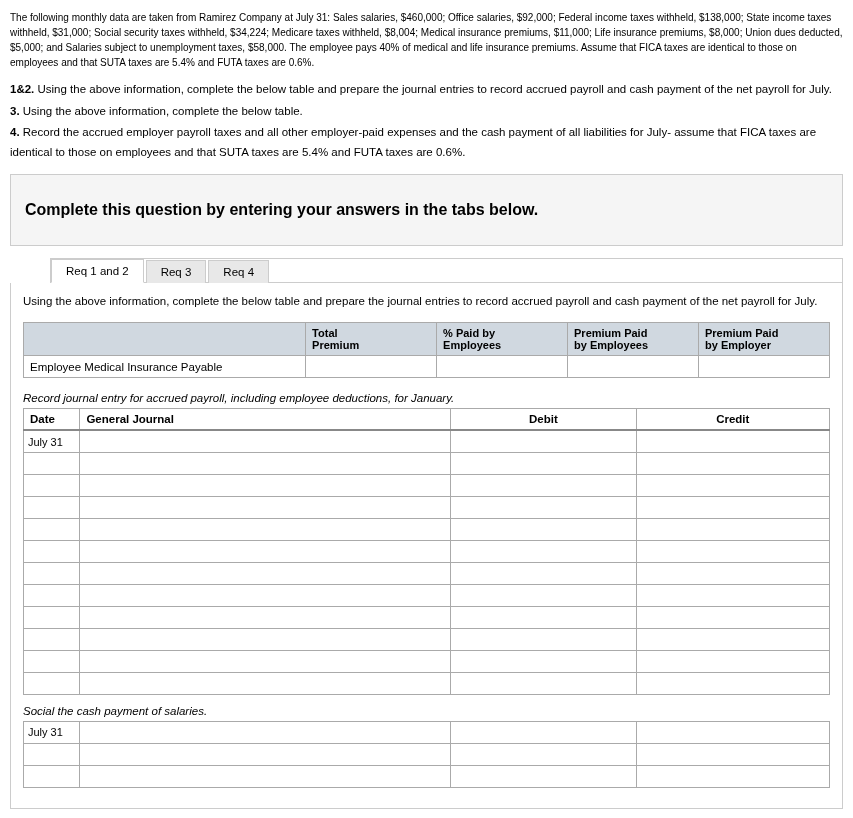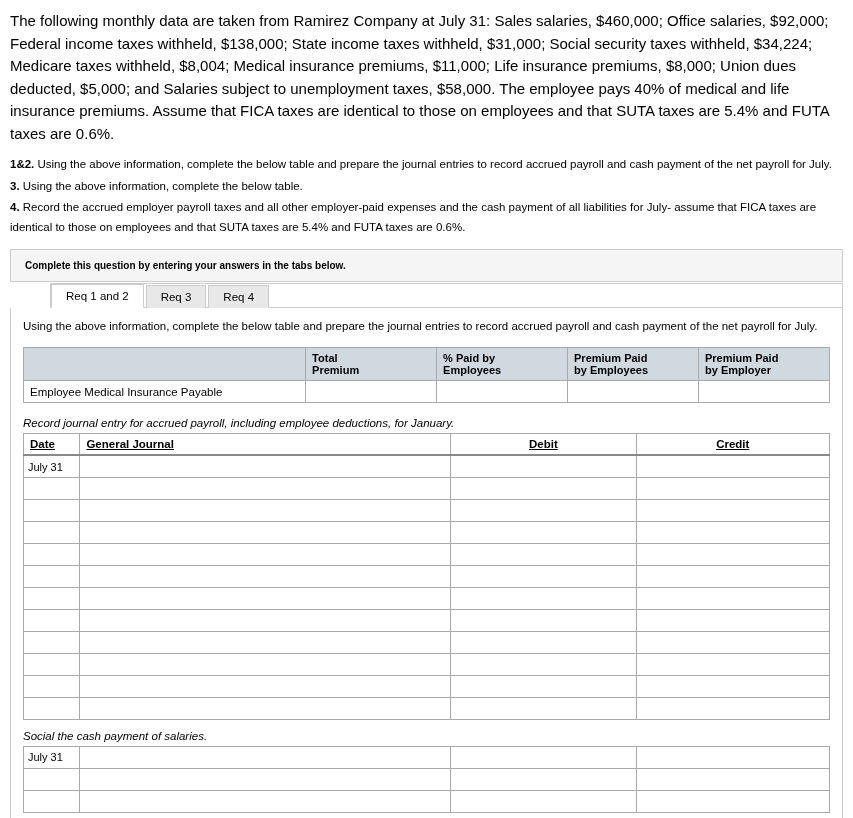--- a/index.html
+++ b/index.html
@@ -12,7 +12,7 @@
       width: 853px;
     }
     .intro-text {
-      font-size: 15px;
+      font-size: 10px;
       line-height: 1.5;
       margin-bottom: 10px;
     }

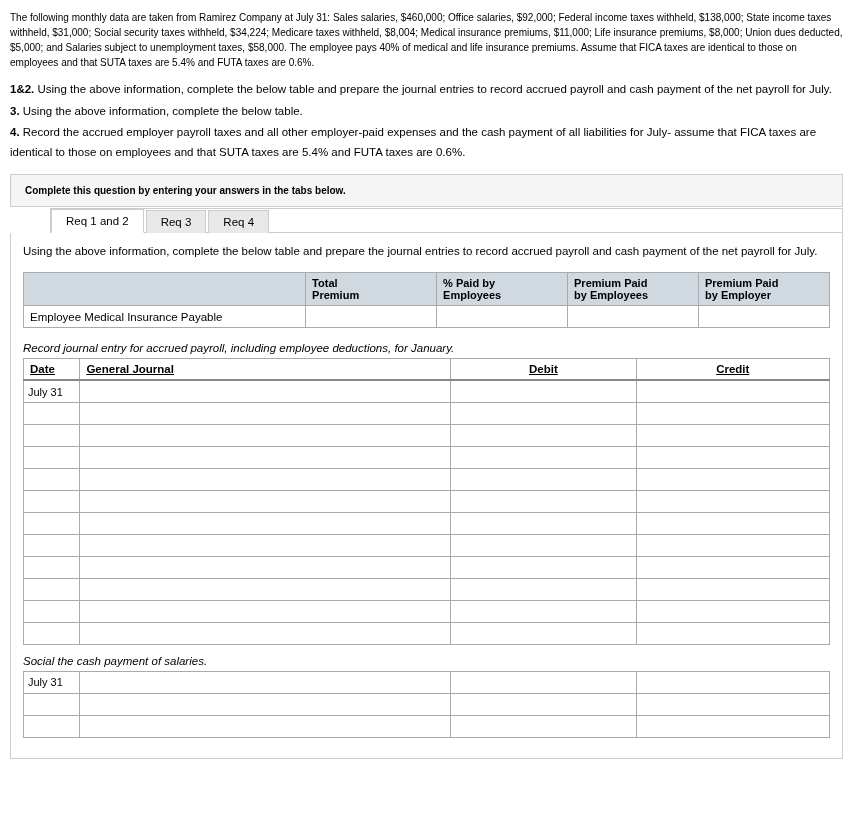--- a/index.html
+++ b/index.html
@@ -28,9 +28,9 @@
     .instruction-box {
       border: 1px solid #ccc;
       background: #f5f5f5;
-      padding: 10px 14px;
-      margin-bottom: 1px;
-      font-size: 10px;
+      padding: 26px 14px;
+      margin-bottom: 12px;
+      font-size: 16px;
       font-weight: bold;
     }
     .tabs-container {

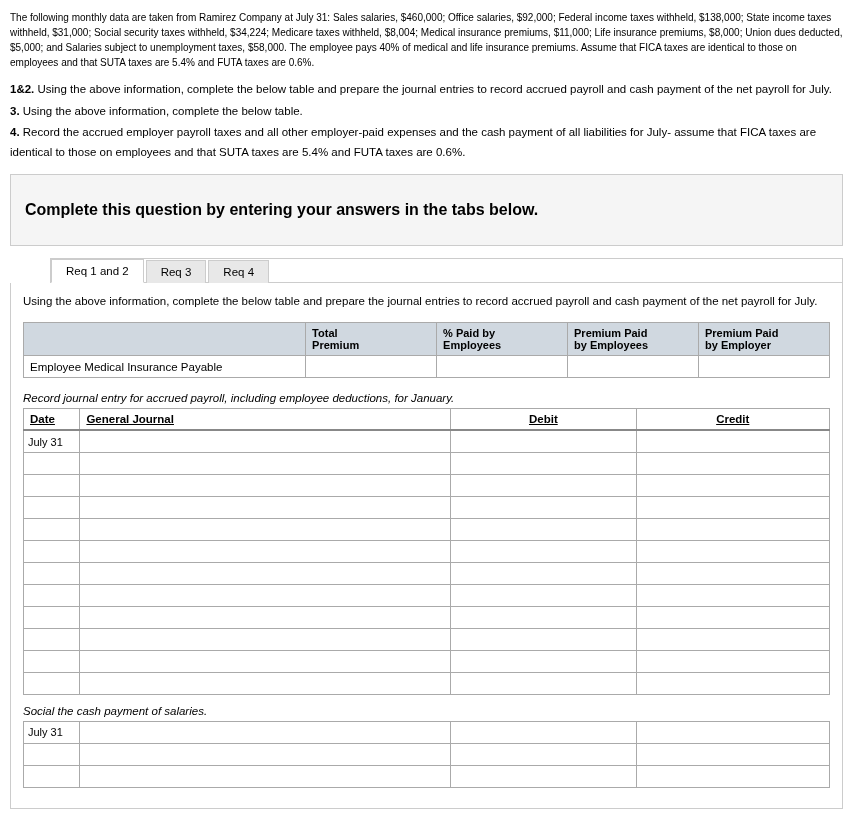--- a/index.html
+++ b/index.html
@@ -116,7 +116,6 @@
       text-align: left;
       font-weight: bold;
       border-bottom: 2px solid #888;
-      text-decoration: underline;
     }
     .journal-table th.center { text-align: center; }
     .journal-table td {

